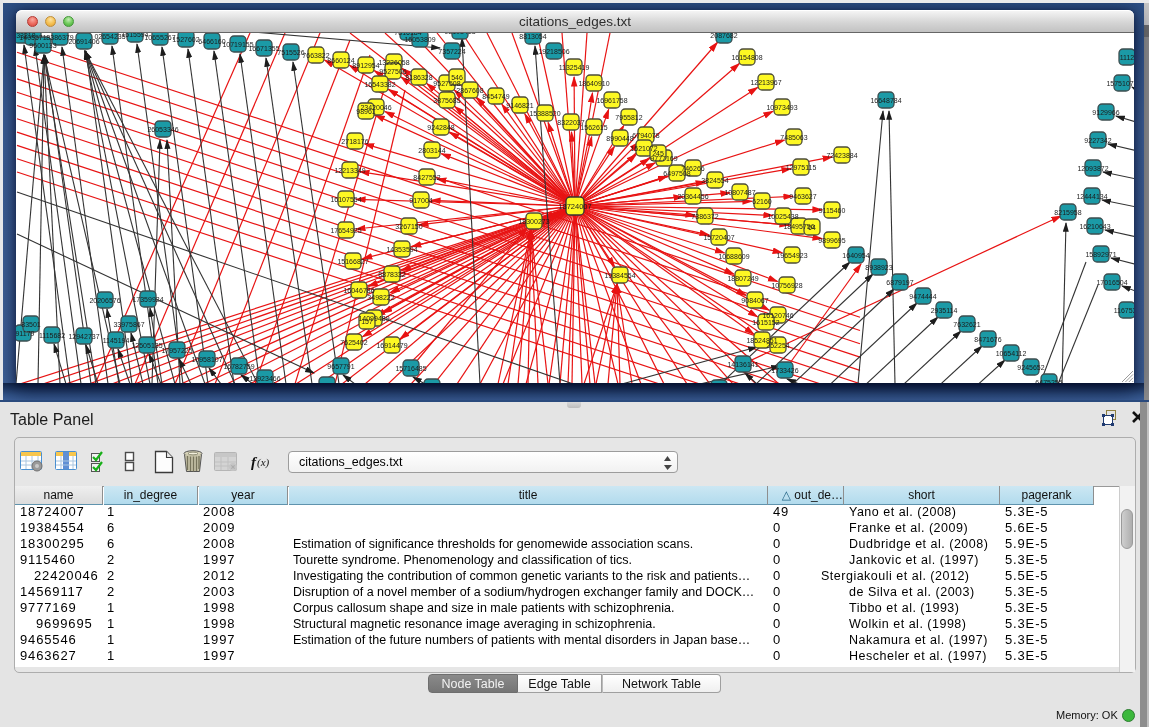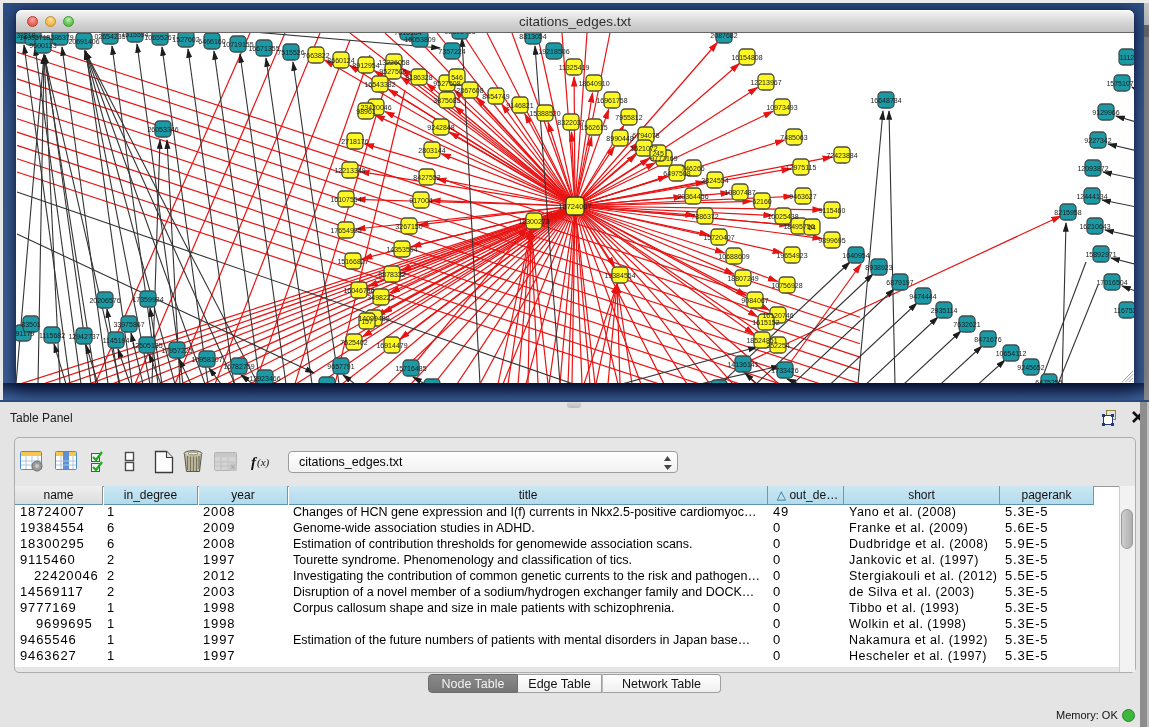--- a/index.html
+++ b/index.html
@@ -564,7 +564,7 @@
 </div>
 
 <div style="position:absolute;left:0;top:400px;width:1149px;height:327px;background:#e4e4e4;border-top:2px solid #2a4a7d"></div>
-<div style="position:absolute;left:10px;top:411px;font-size:12px;color:#1c1c1c">Table Panel</div>
+<div style="position:absolute;left:10px;top:411px;font-size:16px;color:#1c1c1c">Table Panel</div>
 <svg style="position:absolute;left:1102px;top:409px" width="46" height="18" viewBox="0 0 46 18">
 <rect x="4.5" y="1.5" width="9" height="9" fill="none" stroke="#8f8040"></rect>
 <rect x="1.5" y="6.5" width="9" height="9" fill="#fff" stroke="#1f3a70"></rect>

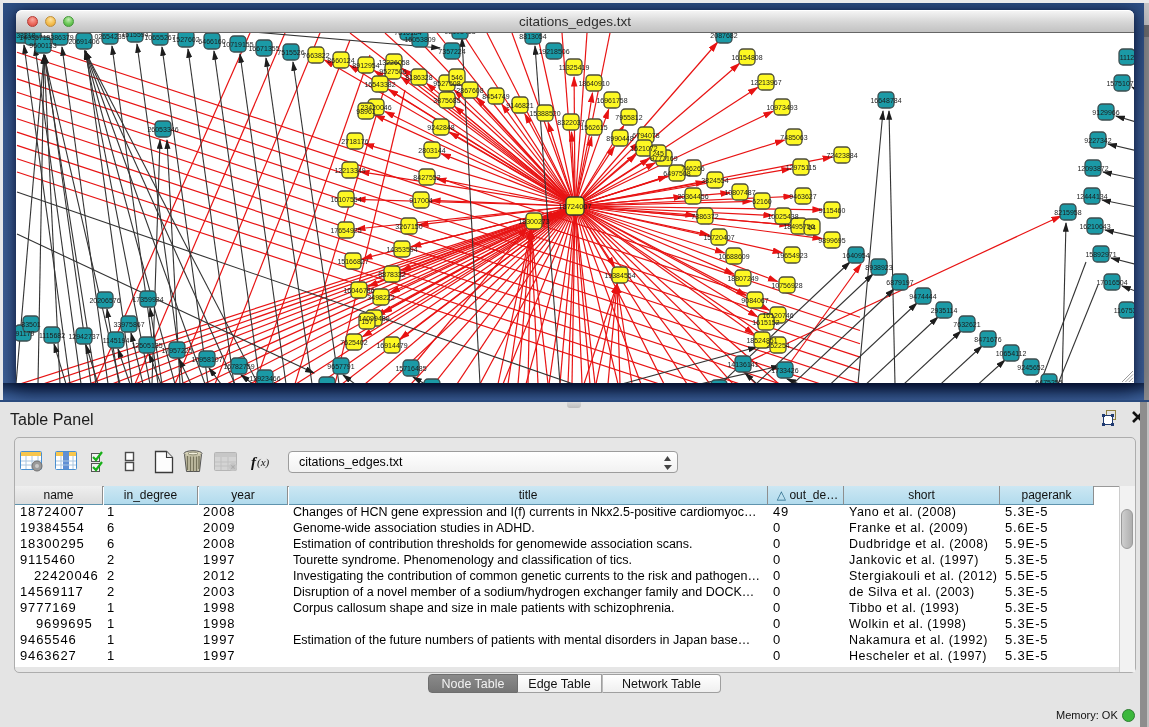--- a/index.html
+++ b/index.html
@@ -643,7 +643,7 @@
 <div class="hc" style="left:104px;width:94px">in_degree</div>
 <div class="hc" style="left:199px;width:89px">year</div>
 <div class="hc" style="left:289px;width:479px">title</div>
-<div class="hc" style="left:768px;width:76px;text-align:center;padding-left:4px"><span style="color:#2a6a8a">△</span> out_de…</div>
+<div class="hc" style="left:768px;width:76px;text-align:right;padding-left:4px"><span style="color:#2a6a8a">△</span> out_de…</div>
 <div class="hc" style="left:844px;width:156px">short</div>
 <div class="hc" style="left:1000px;width:94px;border-right:1px solid #8e8e8e">pagerank</div>
 <div class="tr" style="top:504px">

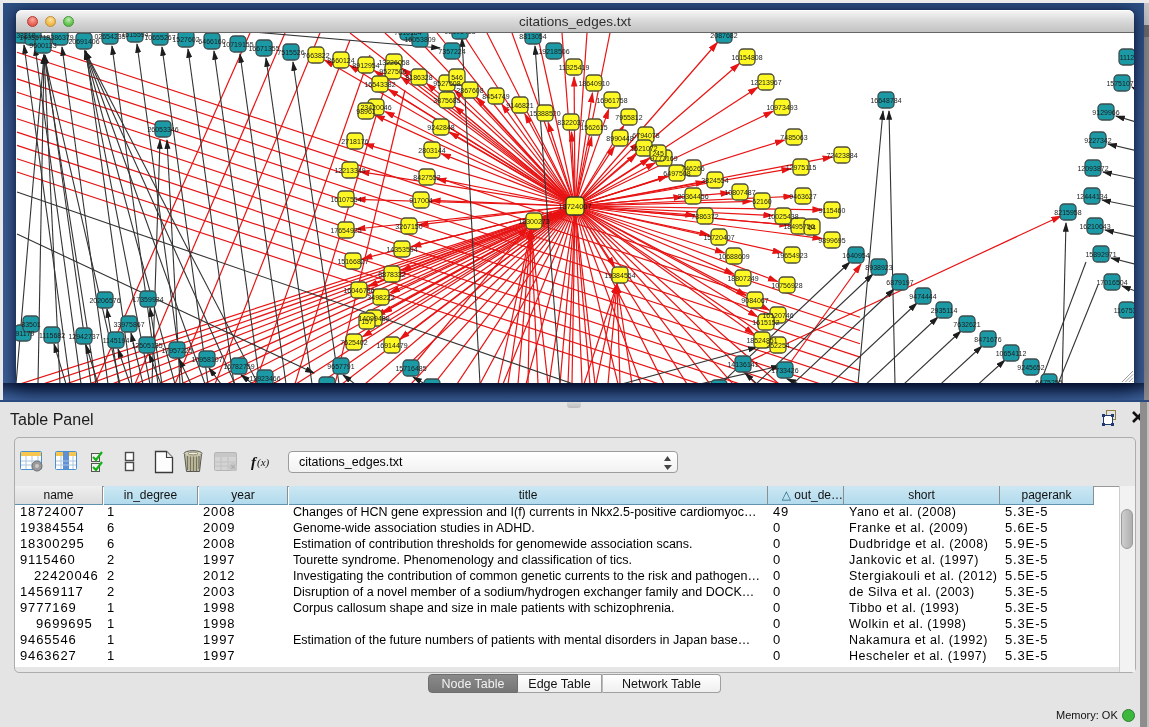--- a/index.html
+++ b/index.html
@@ -650,7 +650,6 @@
       <span class="num" style="left:5px">18724007</span>
       <span class="num" style="left:92px">1</span>
       <span class="num" style="left:188px">2008</span>
-      <span style="left:278px;width:478px;overflow:hidden">Changes of HCN gene expression and I(f) currents in Nkx2.5-positive cardiomyoc…</span>
       <span class="num" style="left:758px">49</span>
       <span class="sh" style="left:834px;width:166px;overflow:hidden">Yano et al. (2008)</span>
       <span class="num" style="left:990px">5.3E-5</span>

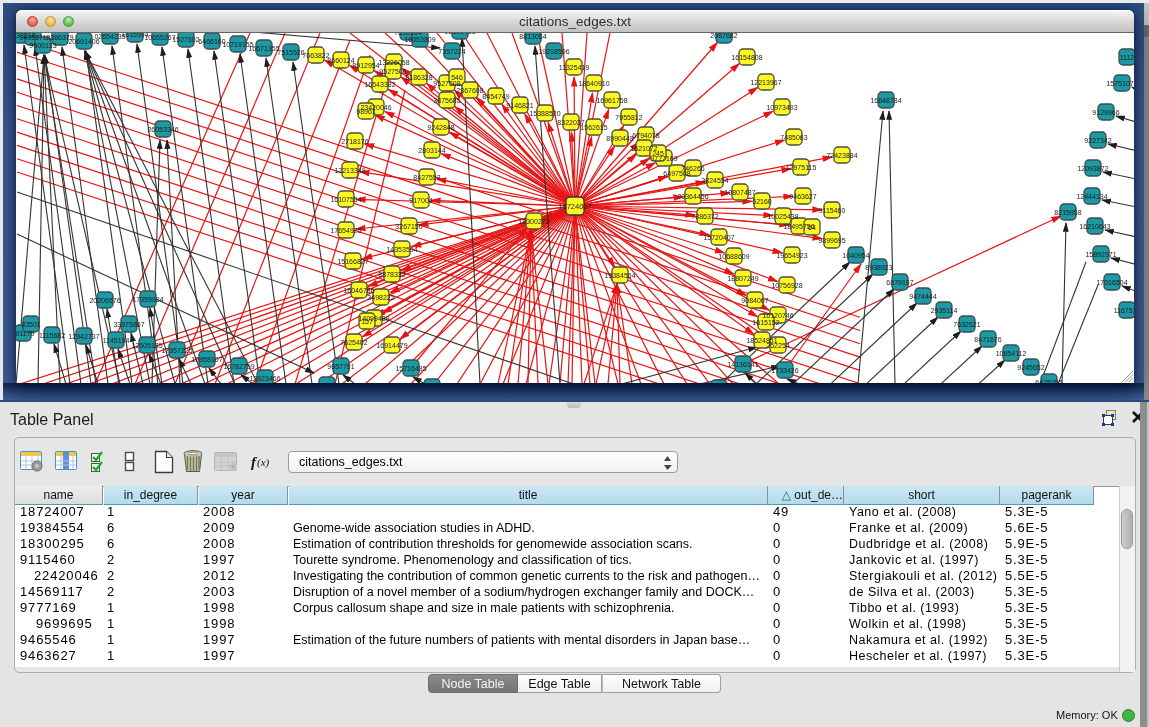--- a/index.html
+++ b/index.html
@@ -658,7 +658,6 @@
       <span class="num" style="left:5px">19384554</span>
       <span class="num" style="left:92px">6</span>
       <span class="num" style="left:188px">2009</span>
-      <span style="left:278px;width:478px;overflow:hidden">Genome-wide association studies in ADHD.</span>
       <span class="num" style="left:758px">0</span>
       <span class="sh" style="left:834px;width:166px;overflow:hidden">Franke et al. (2009)</span>
       <span class="num" style="left:990px">5.6E-5</span>

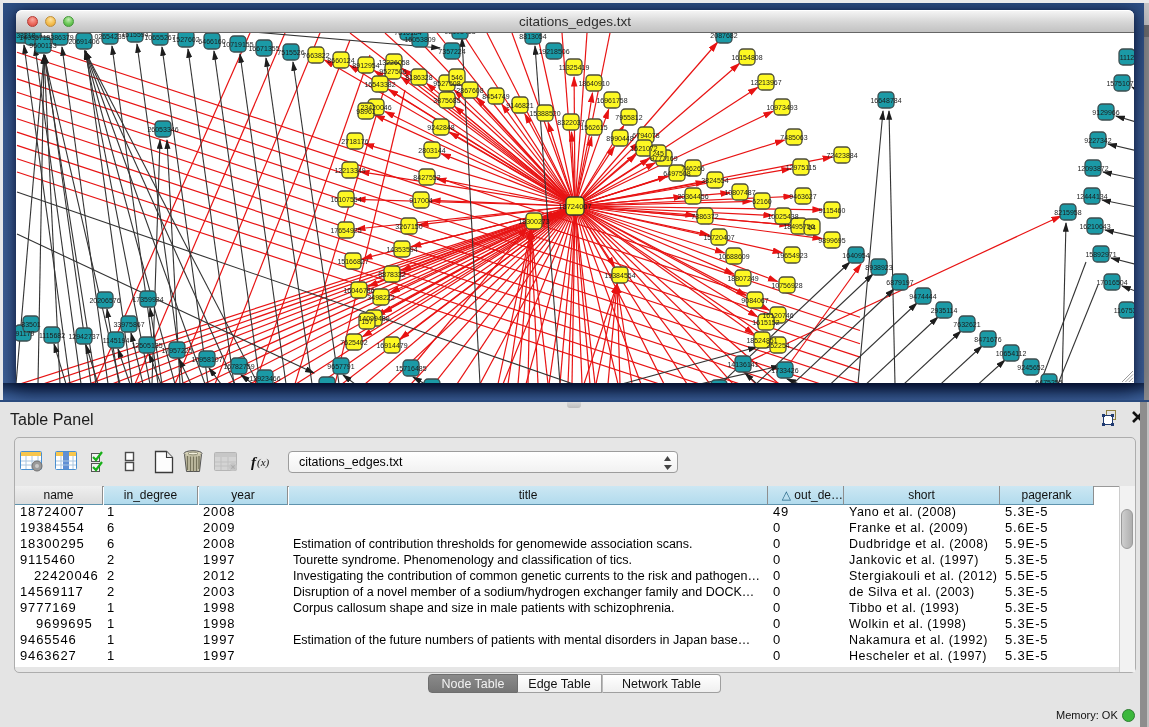--- a/index.html
+++ b/index.html
@@ -666,7 +666,7 @@
       <span class="num" style="left:5px">18300295</span>
       <span class="num" style="left:92px">6</span>
       <span class="num" style="left:188px">2008</span>
-      <span style="left:278px;width:478px;overflow:hidden">Estimation of contribution thresholds for genomewide association scans.</span>
+      <span style="left:278px;width:478px;overflow:hidden">Estimation of significance thresholds for genomewide association scans.</span>
       <span class="num" style="left:758px">0</span>
       <span class="sh" style="left:834px;width:166px;overflow:hidden">Dudbridge et al. (2008)</span>
       <span class="num" style="left:990px">5.9E-5</span>

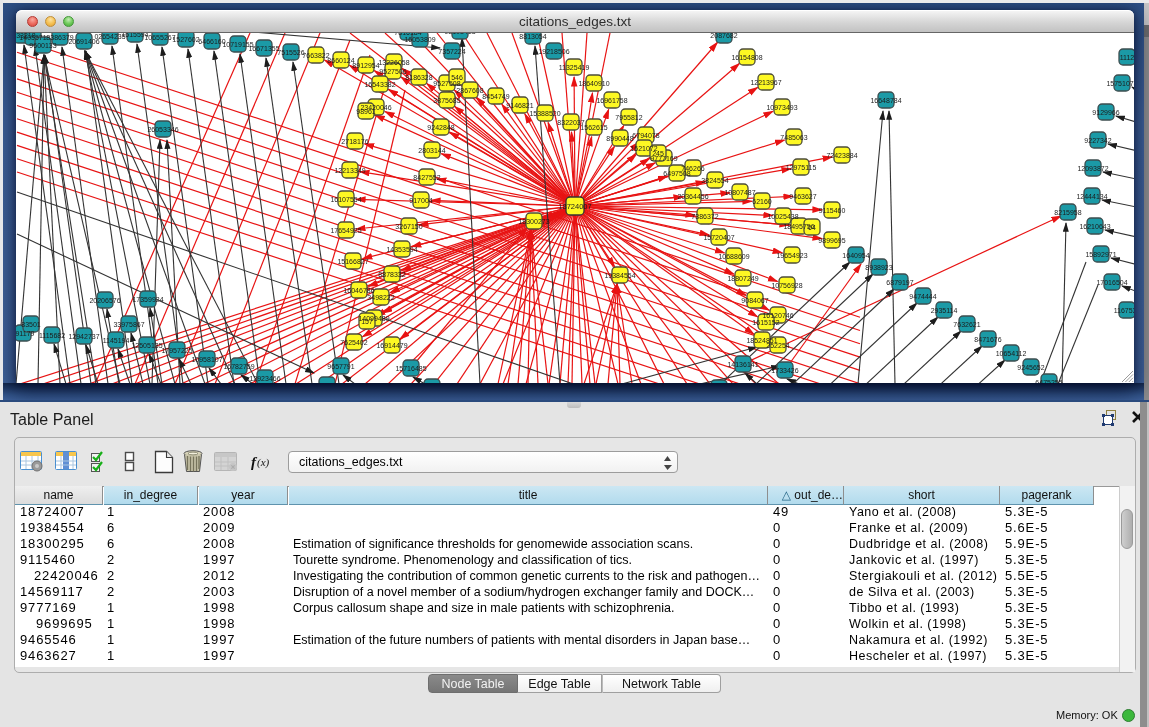--- a/index.html
+++ b/index.html
@@ -684,7 +684,7 @@
       <span class="num" style="left:19px">22420046</span>
       <span class="num" style="left:92px">2</span>
       <span class="num" style="left:188px">2012</span>
-      <span style="left:278px;width:478px;overflow:hidden">Investigating the contribution of common genetic currents to the risk and pathogen…</span>
+      <span style="left:278px;width:478px;overflow:hidden">Investigating the contribution of common genetic variants to the risk and patients…</span>
       <span class="num" style="left:758px">0</span>
       <span class="sh" style="left:834px;width:166px;overflow:hidden">Stergiakouli et al. (2012)</span>
       <span class="num" style="left:990px">5.5E-5</span>

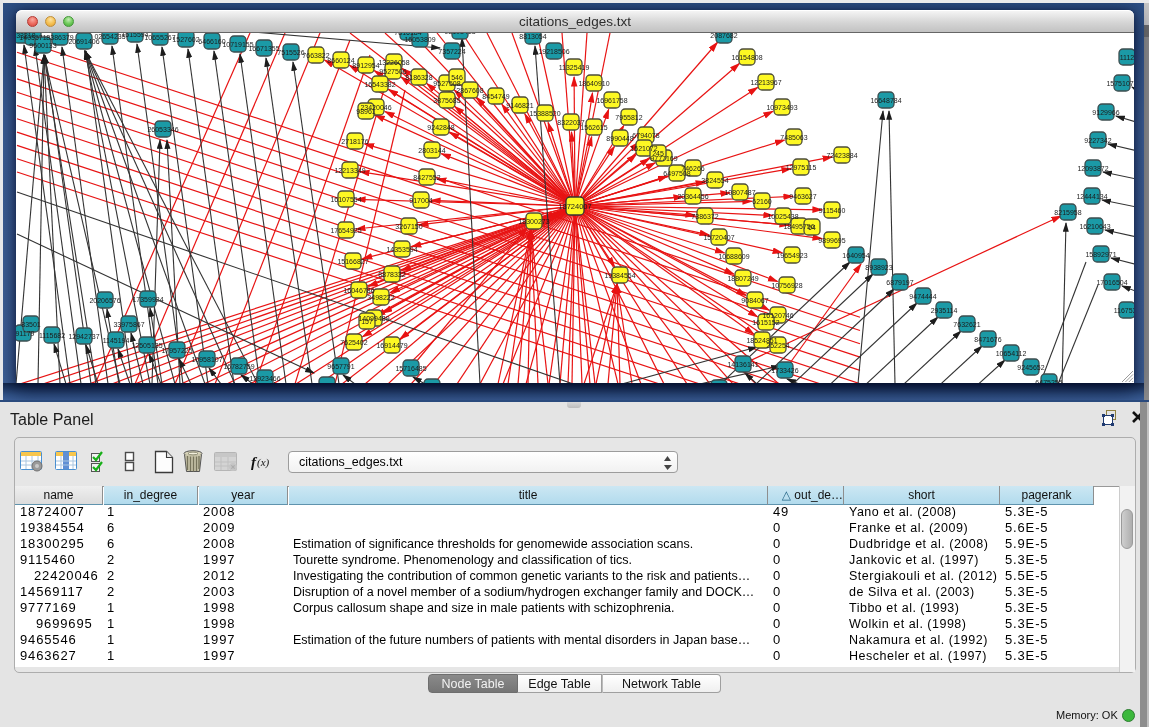--- a/index.html
+++ b/index.html
@@ -686,7 +686,7 @@
       <span class="num" style="left:188px">2012</span>
       <span style="left:278px;width:478px;overflow:hidden">Investigating the contribution of common genetic variants to the risk and patients…</span>
       <span class="num" style="left:758px">0</span>
-      <span class="sh" style="left:834px;width:166px;overflow:hidden">Stergiakouli et al. (2012)</span>
+      <span class="sh" style="left:806px;width:166px;overflow:hidden">Stergiakouli et al. (2012)</span>
       <span class="num" style="left:990px">5.5E-5</span>
     </div>
 <div class="tr" style="top:584px">

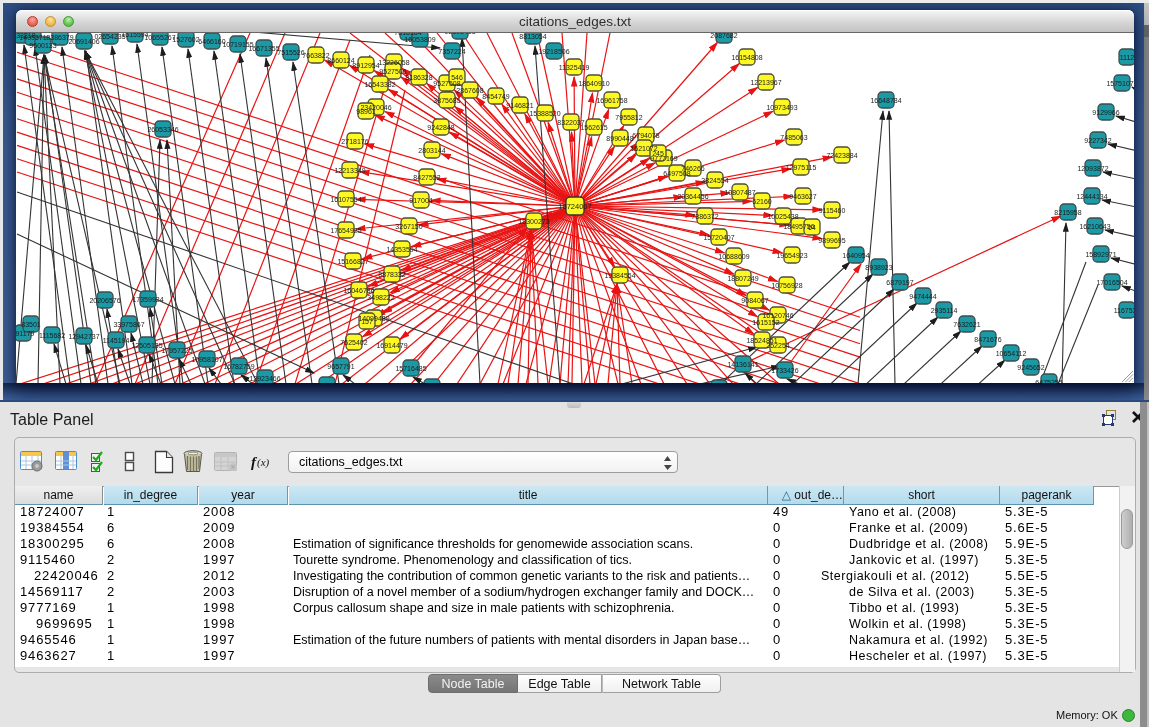--- a/index.html
+++ b/index.html
@@ -711,6 +711,7 @@
       <span class="num" style="left:21px">9699695</span>
       <span class="num" style="left:92px">1</span>
       <span class="num" style="left:188px">1998</span>
+      <span style="left:278px;width:478px;overflow:hidden">Structural magnetic resonance image averaging in schizophrenia.</span>
       <span class="num" style="left:758px">0</span>
       <span class="sh" style="left:834px;width:166px;overflow:hidden">Wolkin et al. (1998)</span>
       <span class="num" style="left:990px">5.3E-5</span>

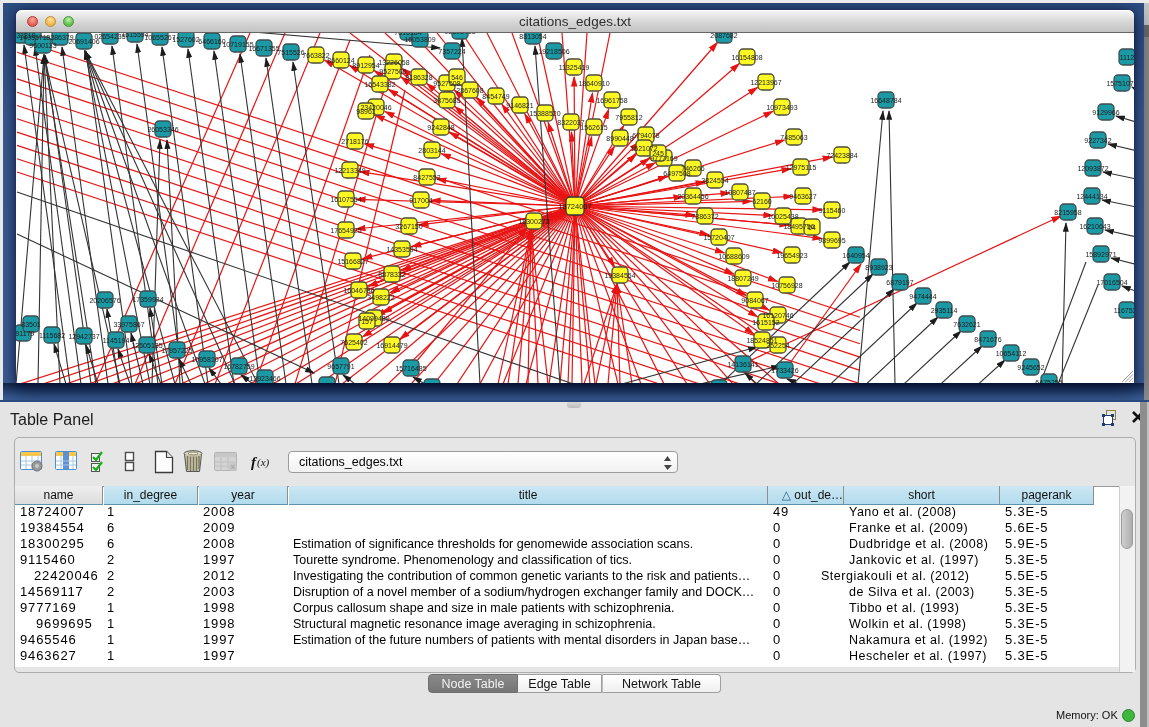--- a/index.html
+++ b/index.html
@@ -722,7 +722,7 @@
       <span class="num" style="left:188px">1997</span>
       <span style="left:278px;width:478px;overflow:hidden">Estimation of the future numbers of patients with mental disorders in Japan base…</span>
       <span class="num" style="left:758px">0</span>
-      <span class="sh" style="left:834px;width:166px;overflow:hidden">Nakamura et al. (1992)</span>
+      <span class="sh" style="left:834px;width:166px;overflow:hidden">Nakamura et al. (1997)</span>
       <span class="num" style="left:990px">5.3E-5</span>
     </div>
 <div class="tr" style="top:648px">

